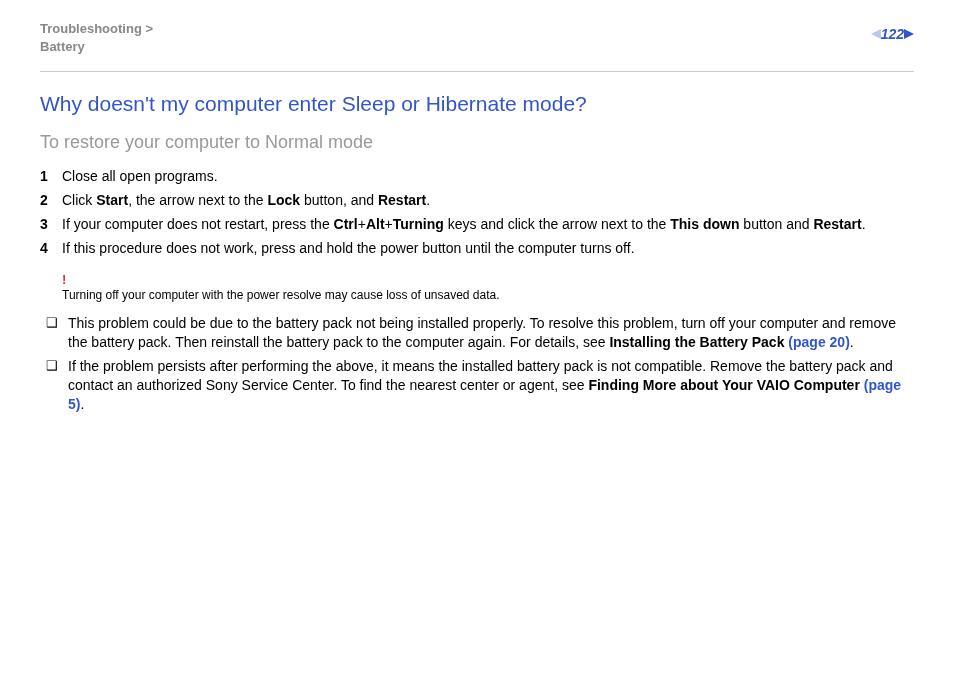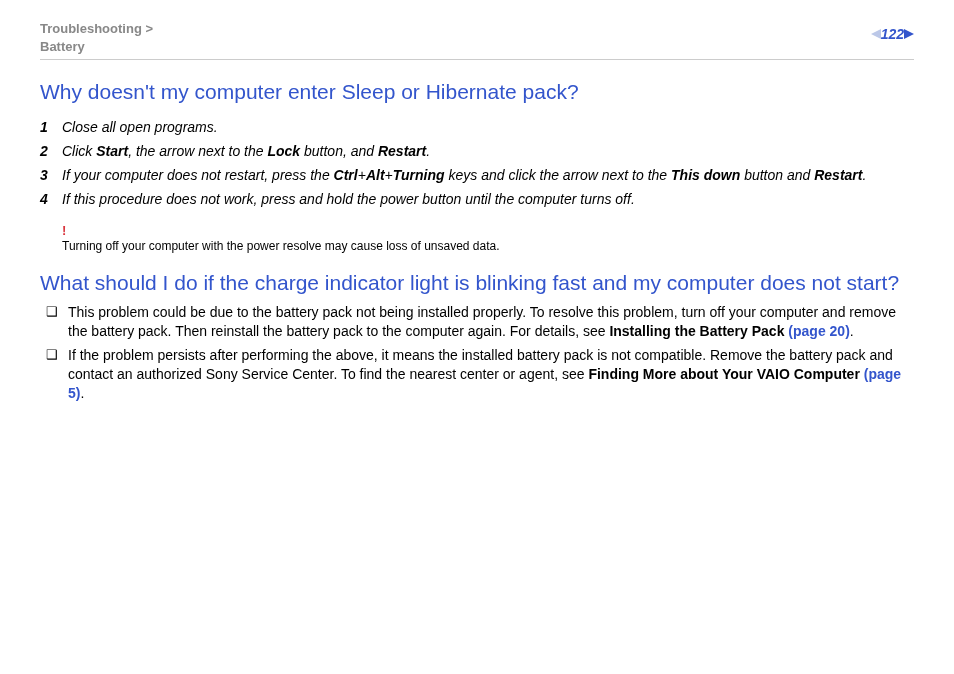--- a/index.html
+++ b/index.html
@@ -19,7 +19,7 @@
     justify-content: space-between;
     align-items: flex-start;
     border-bottom: 1px solid #ccc;
-    padding-bottom: 4px;
+    padding-bottom: 16px;
     margin-bottom: 20px;
   }
   .breadcrumb {

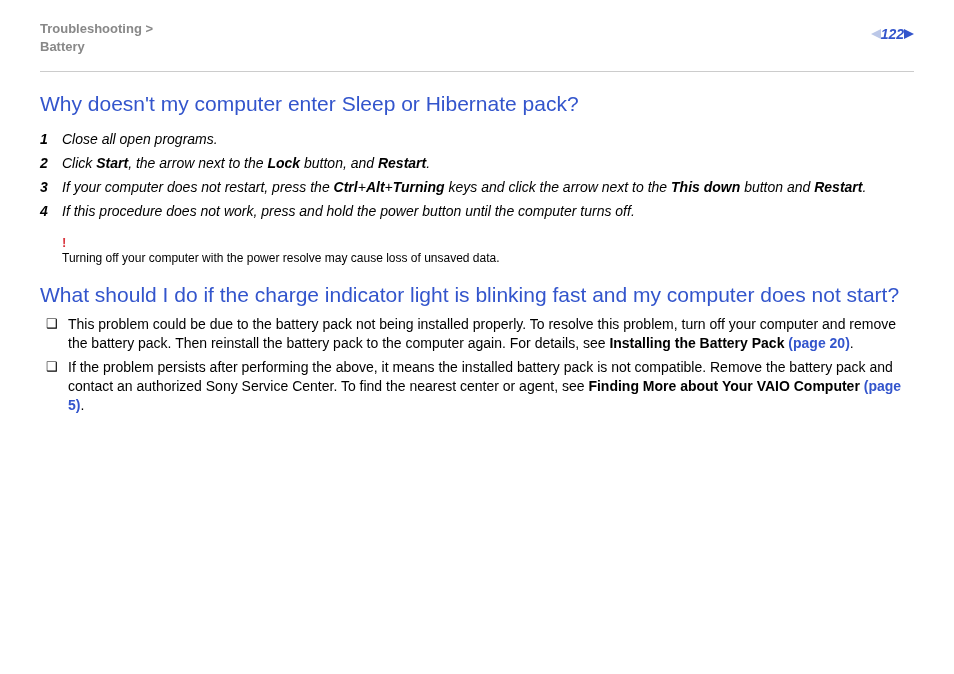--- a/index.html
+++ b/index.html
@@ -135,7 +135,7 @@
     </div>
   </div>
 
-  <h2>Why doesn't my computer enter Sleep or Hibernate pack?</h2>
+  <h2>Why doesn't my computer enter Sleep or Hibernate mode?</h2>
 
 
   <ol class="steps">

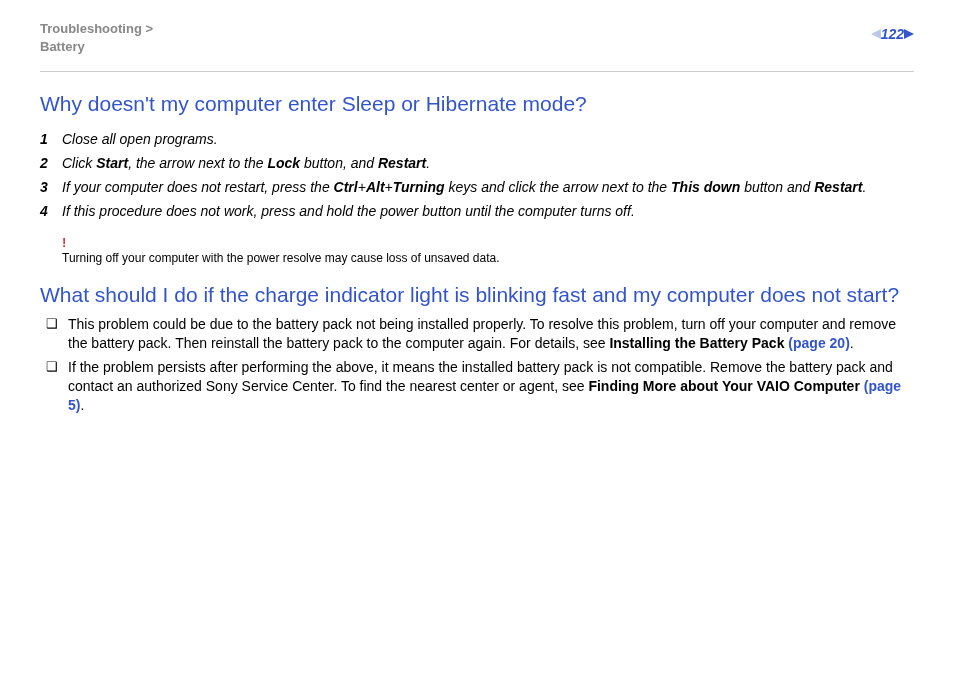--- a/index.html
+++ b/index.html
@@ -137,6 +137,7 @@
 
   <h2>Why doesn't my computer enter Sleep or Hibernate mode?</h2>
 
+  <div class="subheading">To restore your computer to Normal mode</div>
 
   <ol class="steps">
     <li>

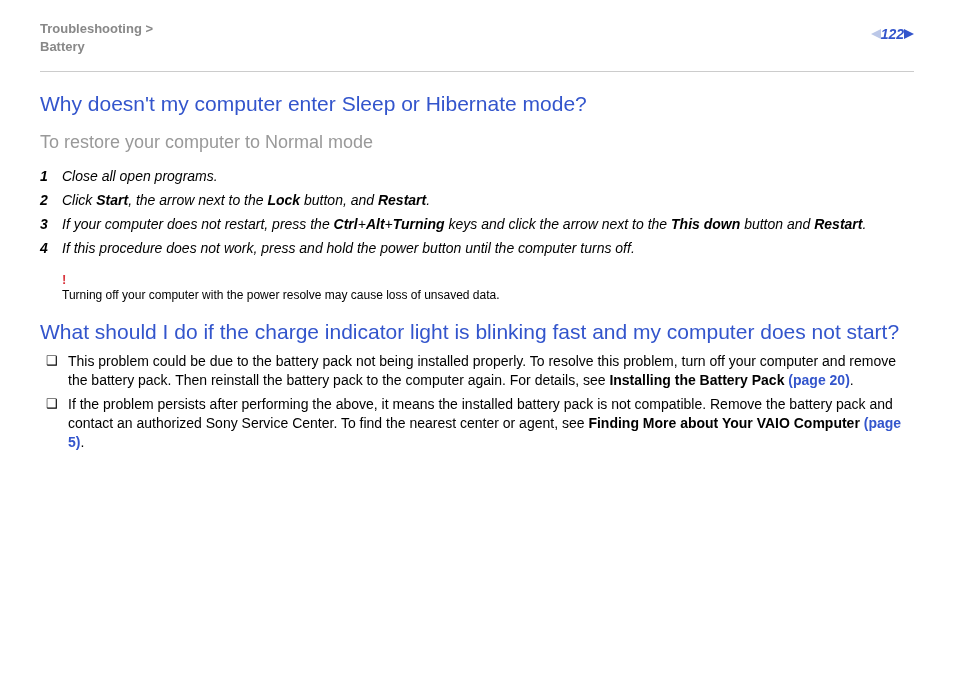--- a/index.html
+++ b/index.html
@@ -67,7 +67,6 @@
     padding: 0;
     margin: 14px 0;
     counter-reset: step;
-    font-style: italic;
   }
   ol.steps > li {
     counter-increment: step;

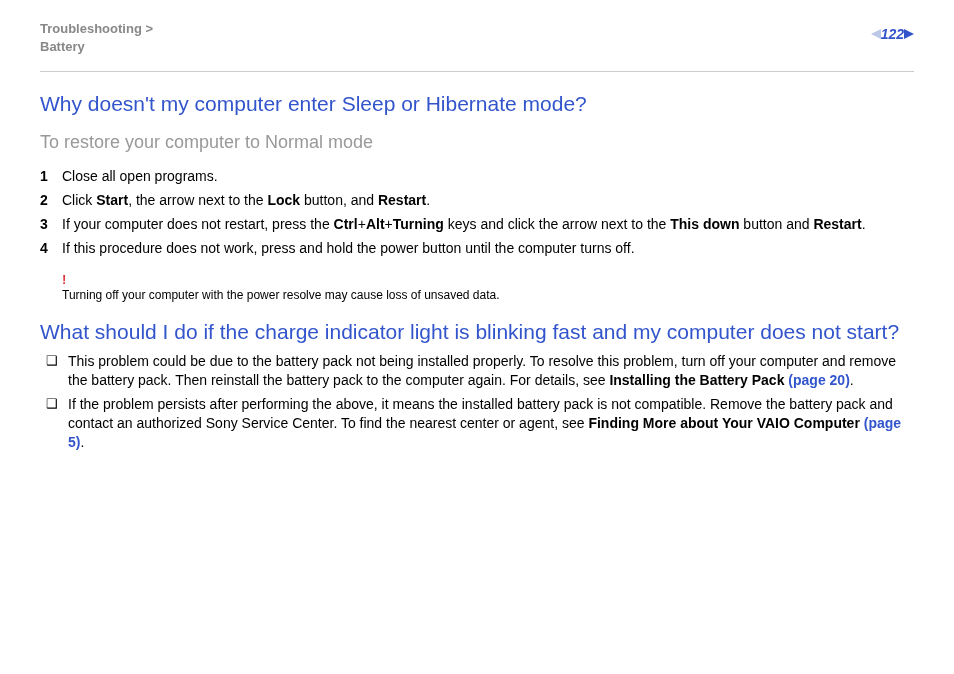--- a/index.html
+++ b/index.html
@@ -158,7 +158,6 @@
     <span>Turning off your computer with the power resolve may cause loss of unsaved data.</span>
   </div>
 
-  <h2>What should I do if the charge indicator light is blinking fast and my computer does not start?</h2>
 
   <ul class="box-list">
     <li>

